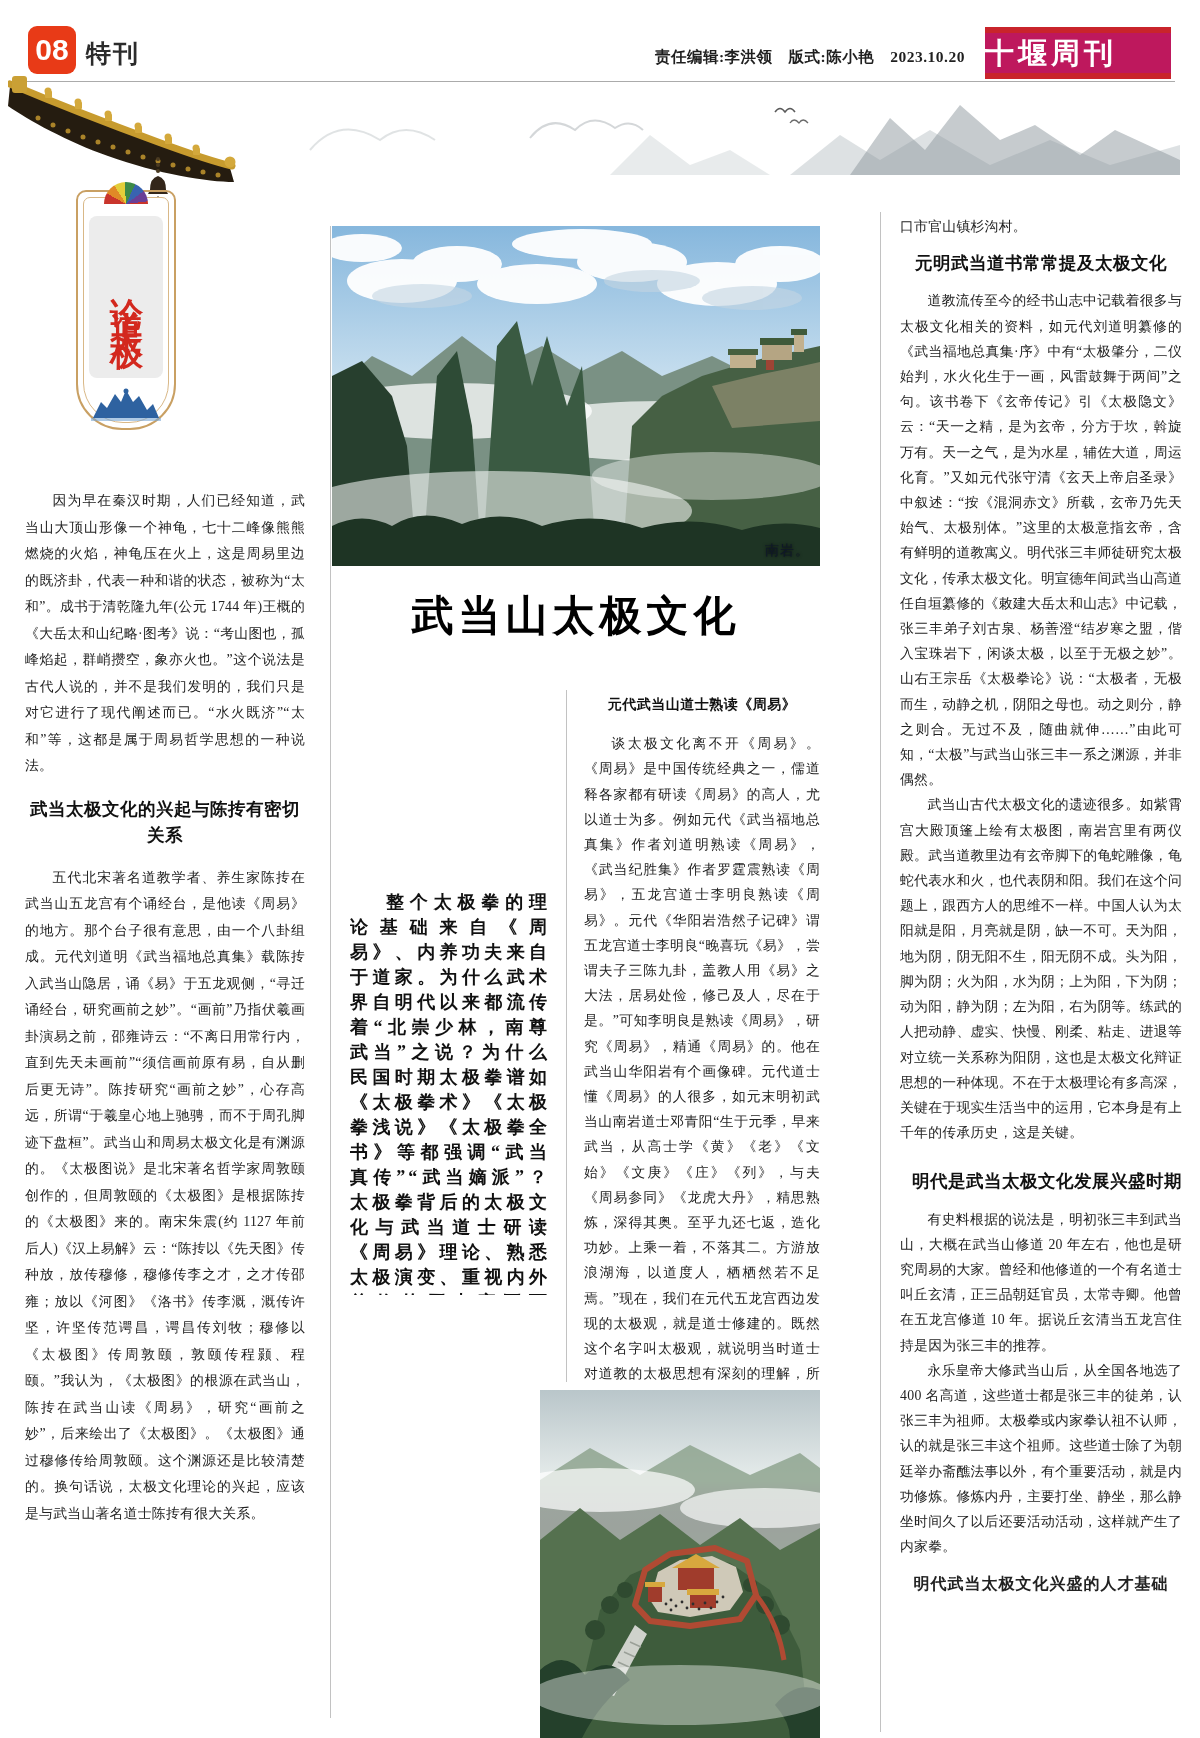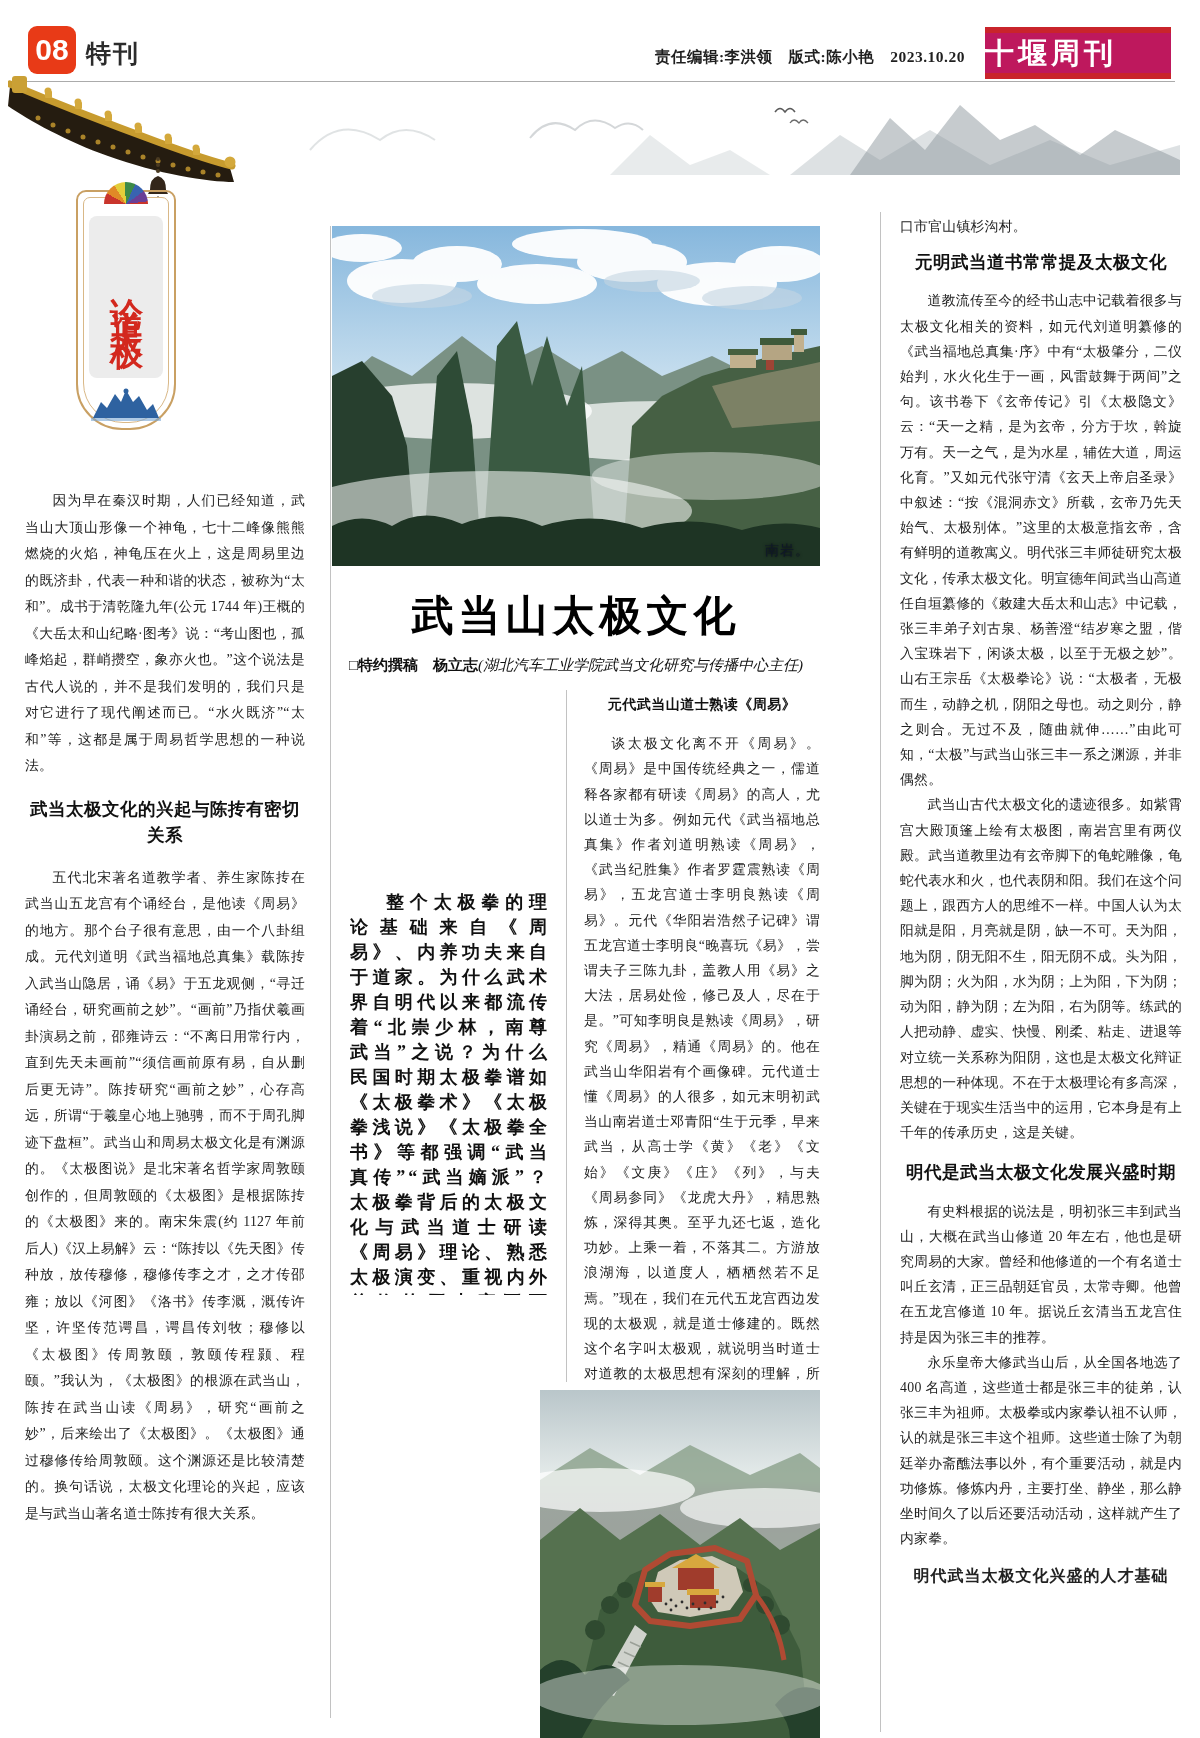--- a/index.html
+++ b/index.html
@@ -44,7 +44,7 @@
   .subhead{font-family:"Liberation Sans","DejaVu Sans",sans-serif;font-weight:bold;text-align:center;
            font-size:17.5px;color:#111;letter-spacing:0.5px;text-indent:0;}
   .left-col .subhead{margin:16px 0;}
-  .right-col .subhead{margin:12px 0;font-family:Liberation Mono, monospace;}
+  .right-col .subhead{margin:12px 0;}
   .right-col .subhead.second{margin:16px 0 12px;}
   .mid-col .subhead{font-size:14px;margin:4px 0 14px;}
   .closing-subhead{font-family:"Liberation Sans","DejaVu Sans",sans-serif;font-weight:bold;font-size:16px;

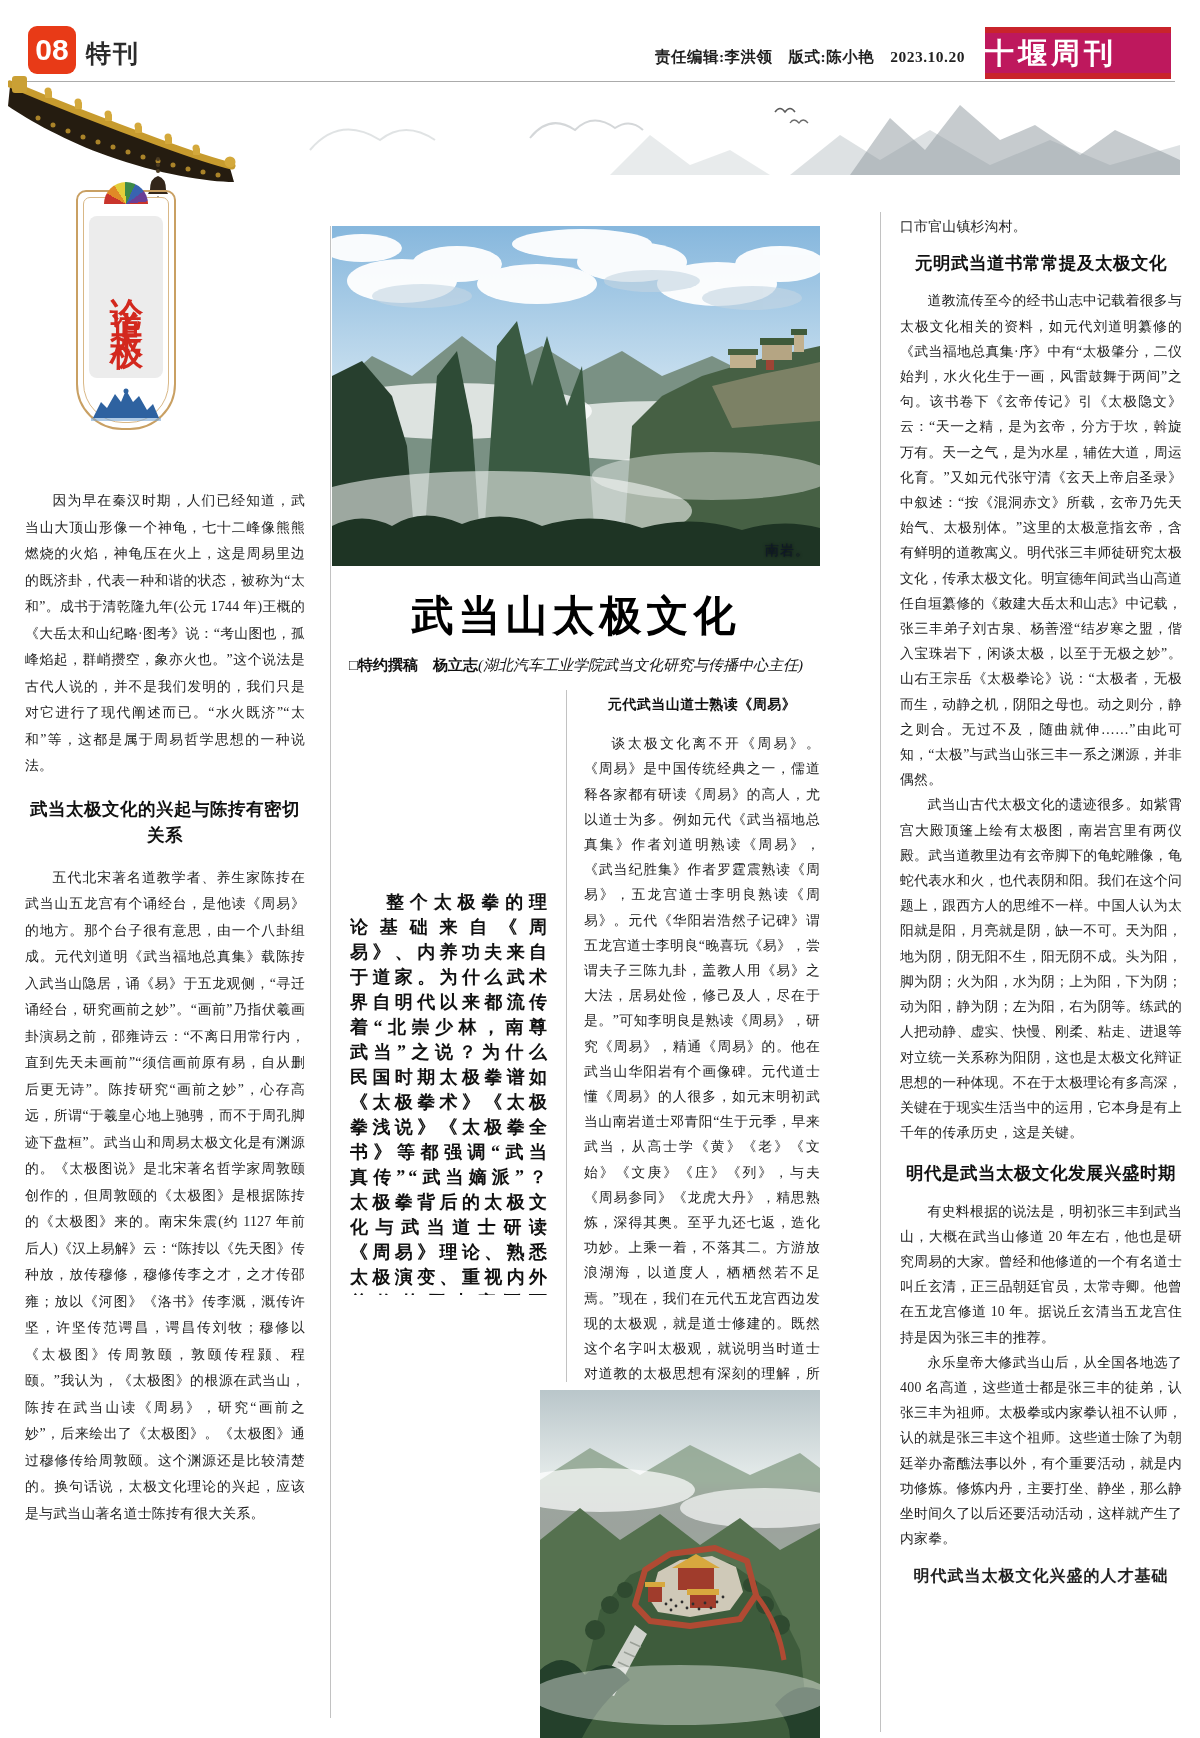--- a/index.html
+++ b/index.html
@@ -207,9 +207,6 @@
   </div>
 
   <div class="title">武当山太极文化</div>
-  <div class="byline">
-    <span class="who">□特约撰稿　杨立志</span><span class="org">(湖北汽车工业学院武当文化研究与传播中心主任)</span>
-  </div>
 
   <div class="intro">
     <p>整个太极拳的理论基础来自《周易》、内养功夫来自于道家。为什么武术界自明代以来都流传着“北崇少林，南尊武当”之说？为什么民国时期太极拳谱如《太极拳术》《太极拳浅说》《太极拳全书》等都强调“武当真传”“武当嫡派”？太极拳背后的太极文化与武当道士研读《周易》理论、熟悉太极演变、重视内外兼修的历史密不可分。</p>

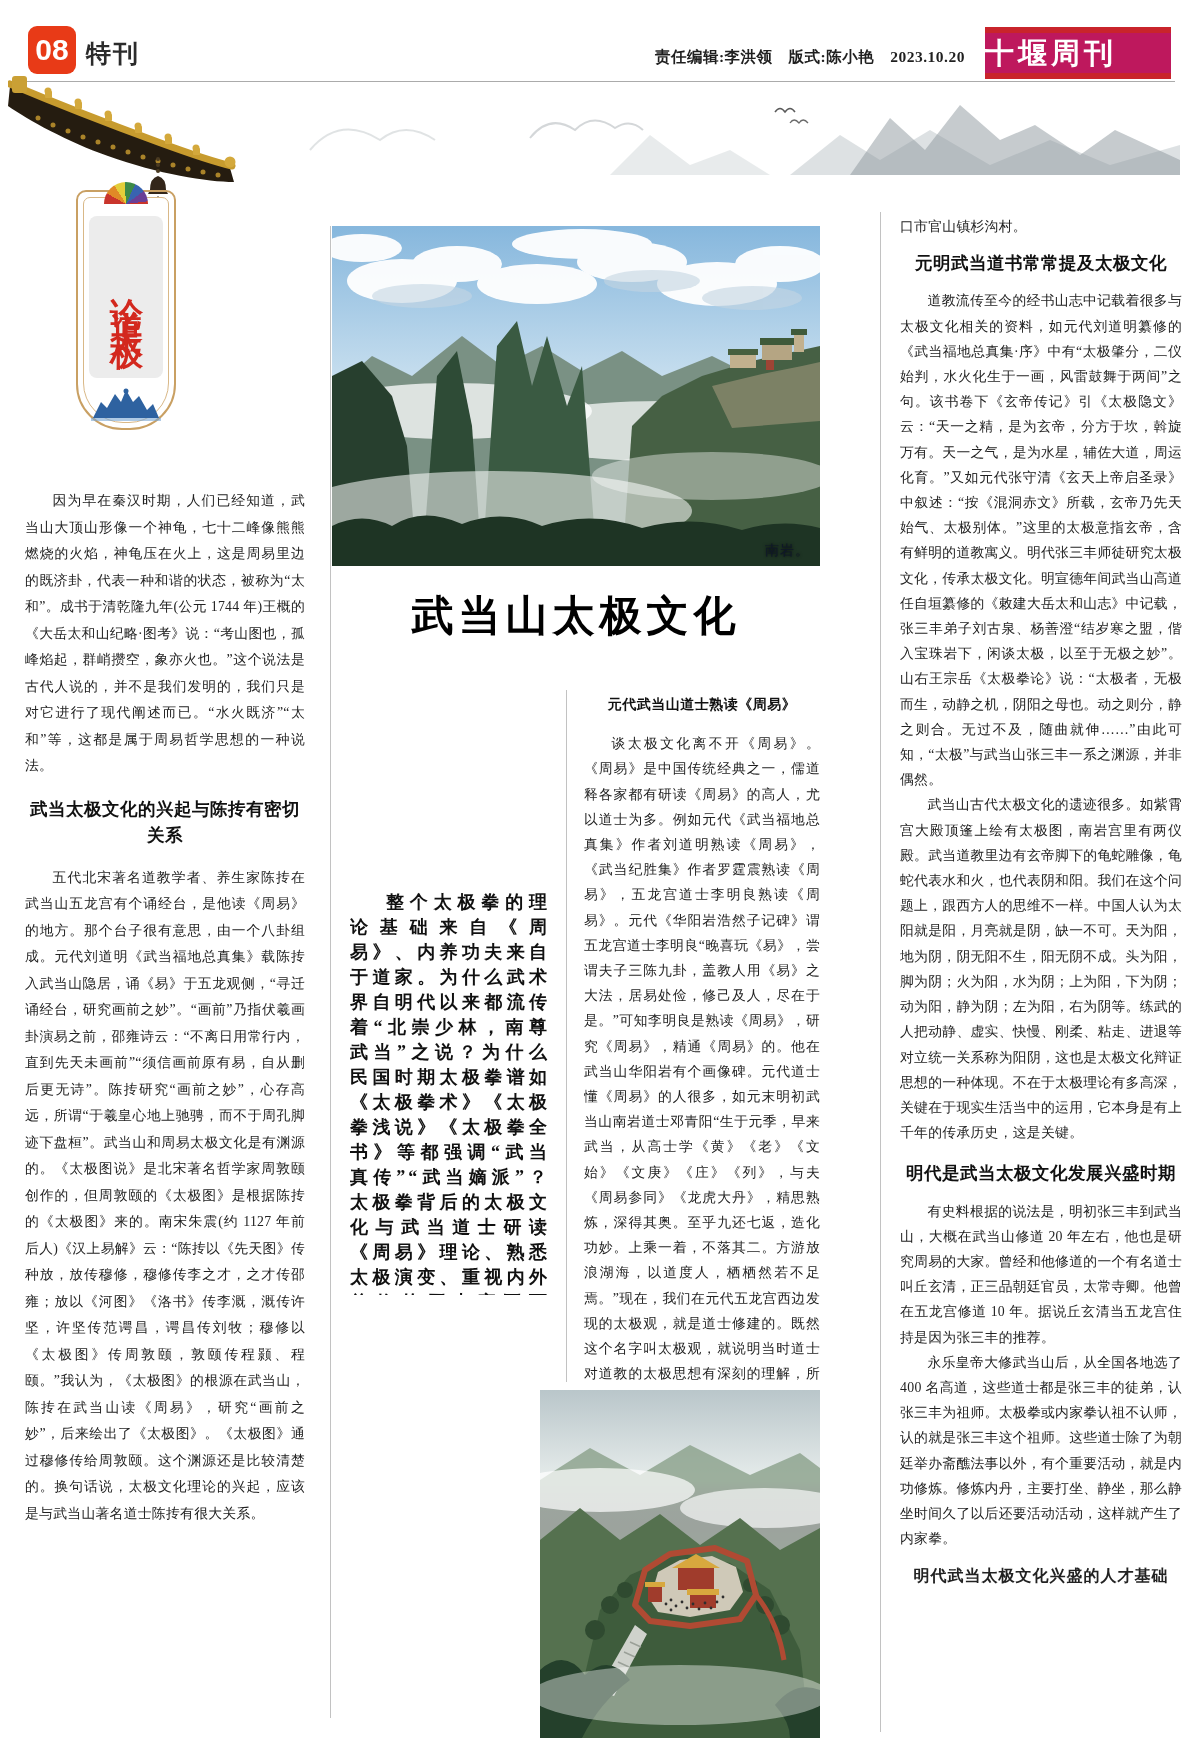--- a/index.html
+++ b/index.html
@@ -45,7 +45,7 @@
            font-size:17.5px;color:#111;letter-spacing:0.5px;text-indent:0;}
   .left-col .subhead{margin:16px 0;}
   .right-col .subhead{margin:12px 0;}
-  .right-col .subhead.second{margin:16px 0 12px;}
+  .right-col .subhead.second{margin:24px 0 12px;text-align:right;}
   .mid-col .subhead{font-size:14px;margin:4px 0 14px;}
   .closing-subhead{font-family:"Liberation Sans","DejaVu Sans",sans-serif;font-weight:bold;font-size:16px;
            letter-spacing:1px;margin-top:12px;text-align:center;text-indent:0;}

